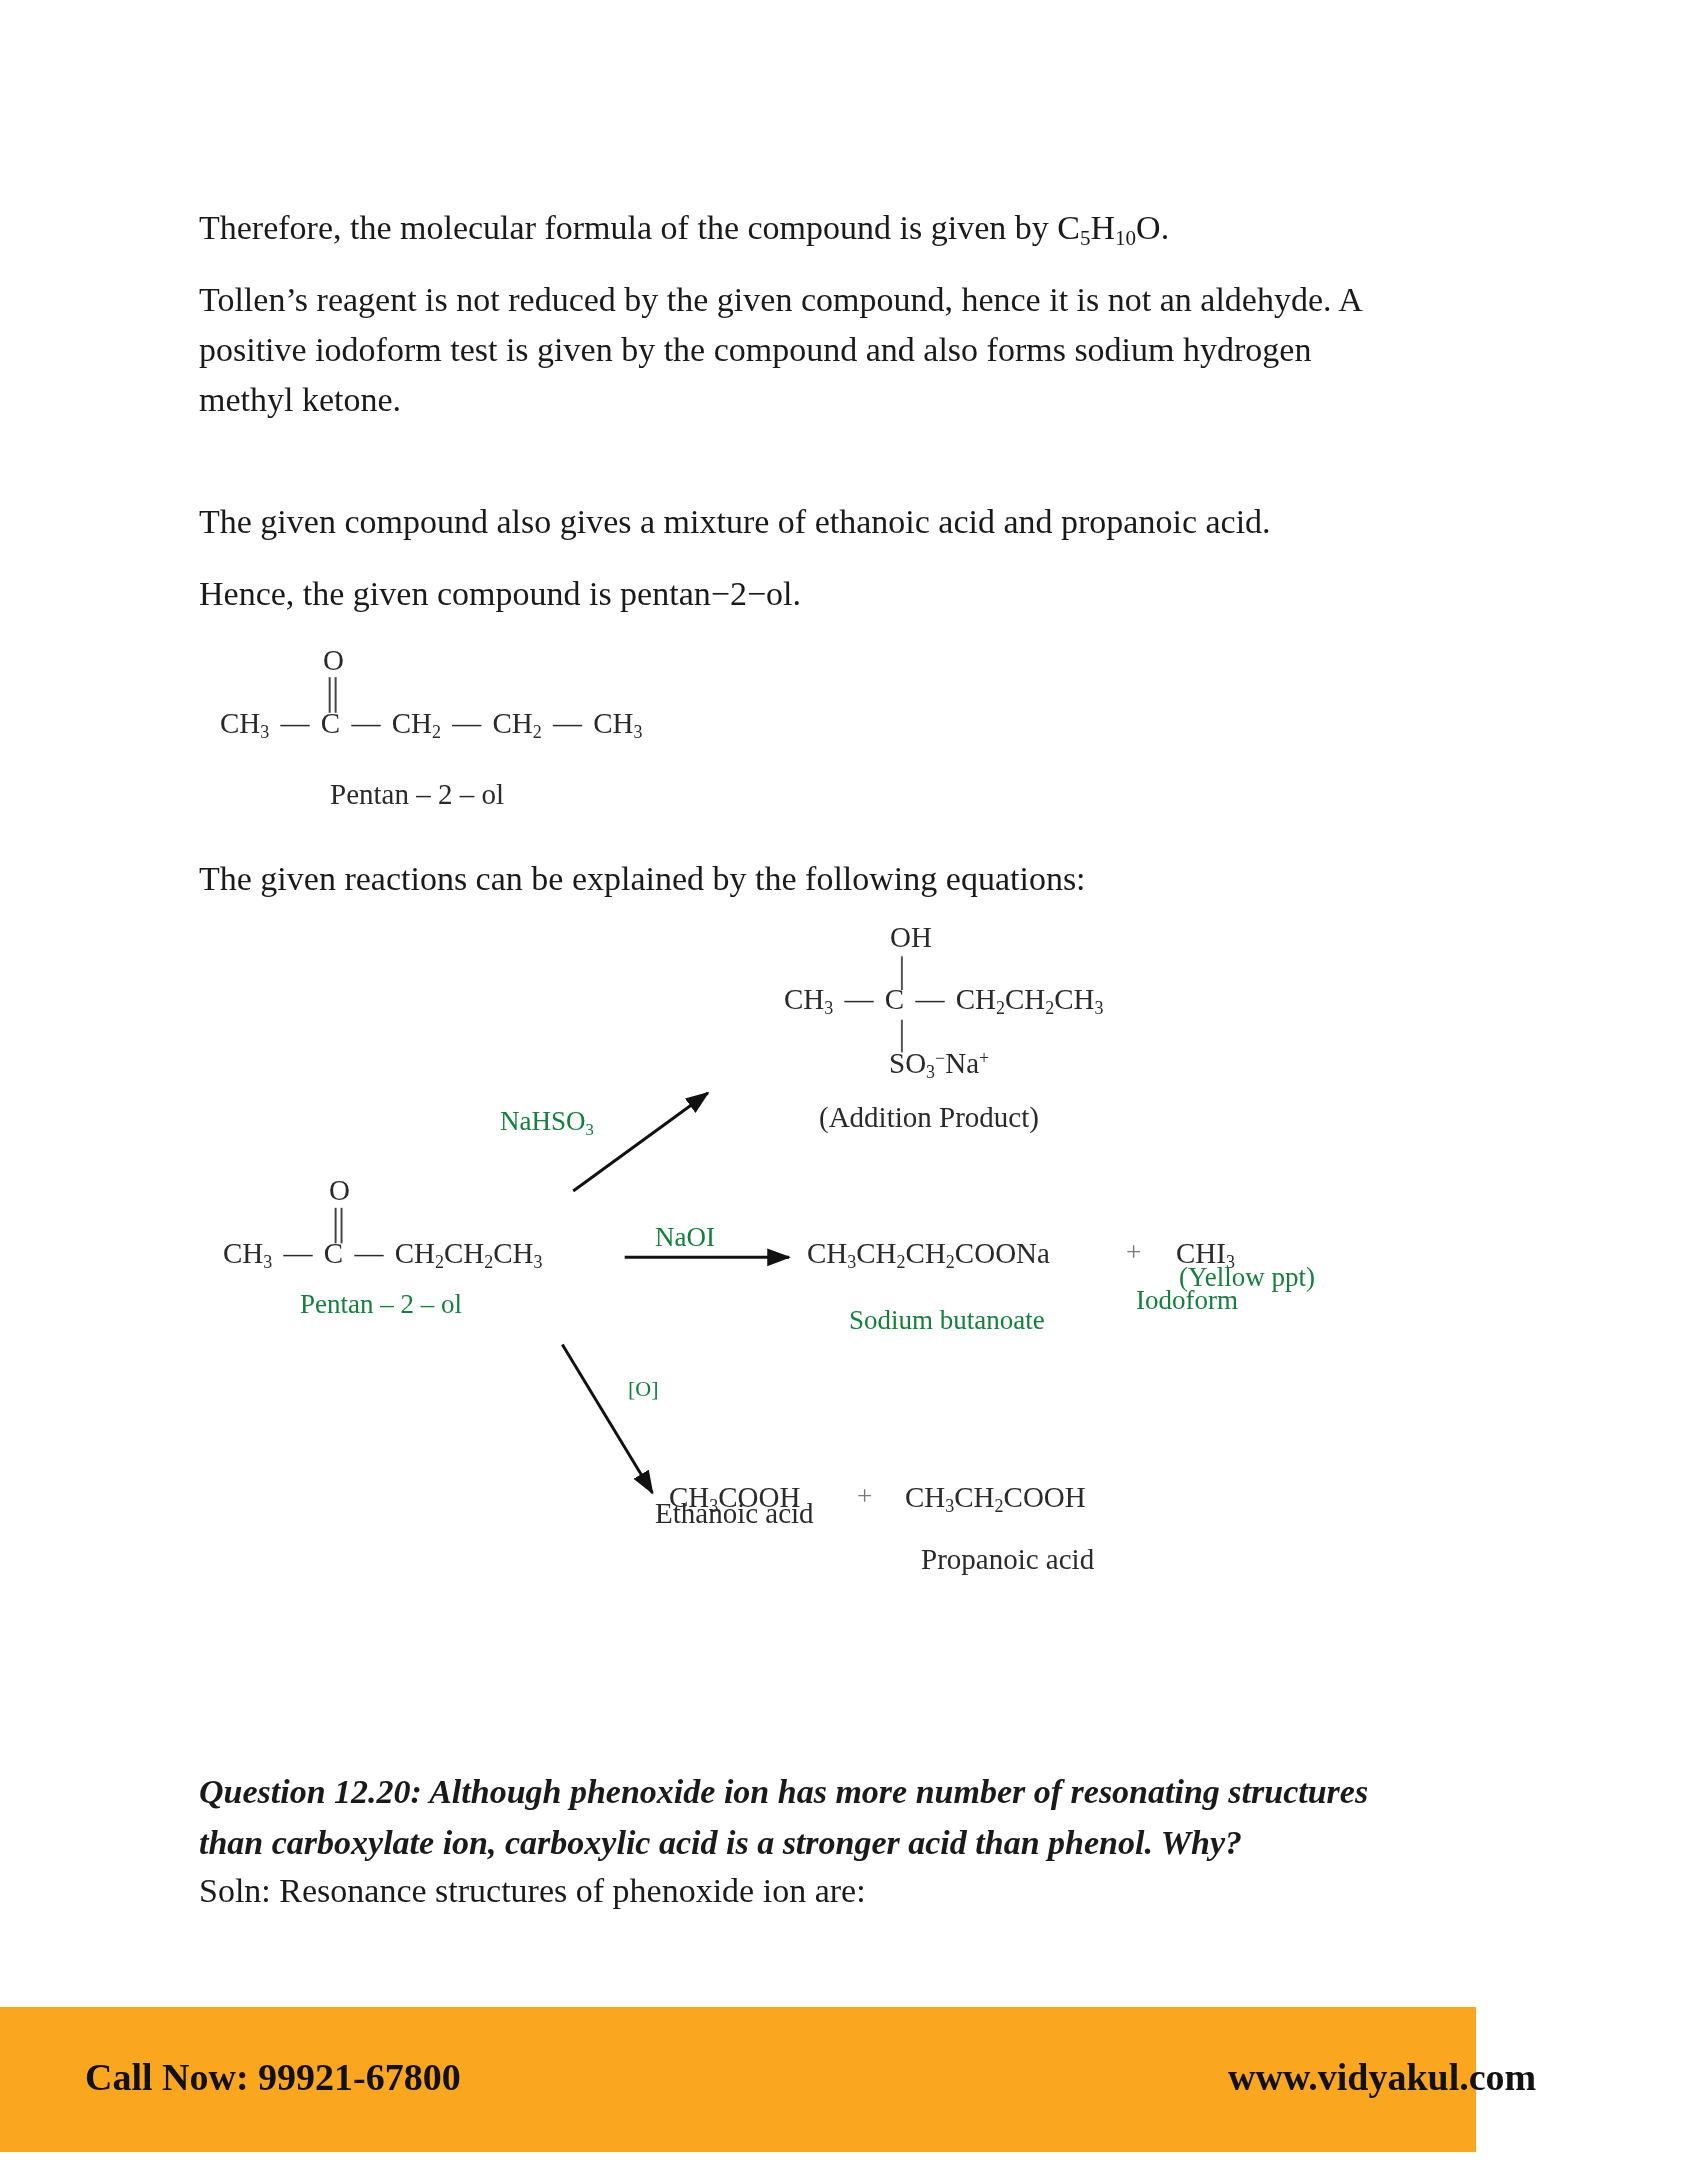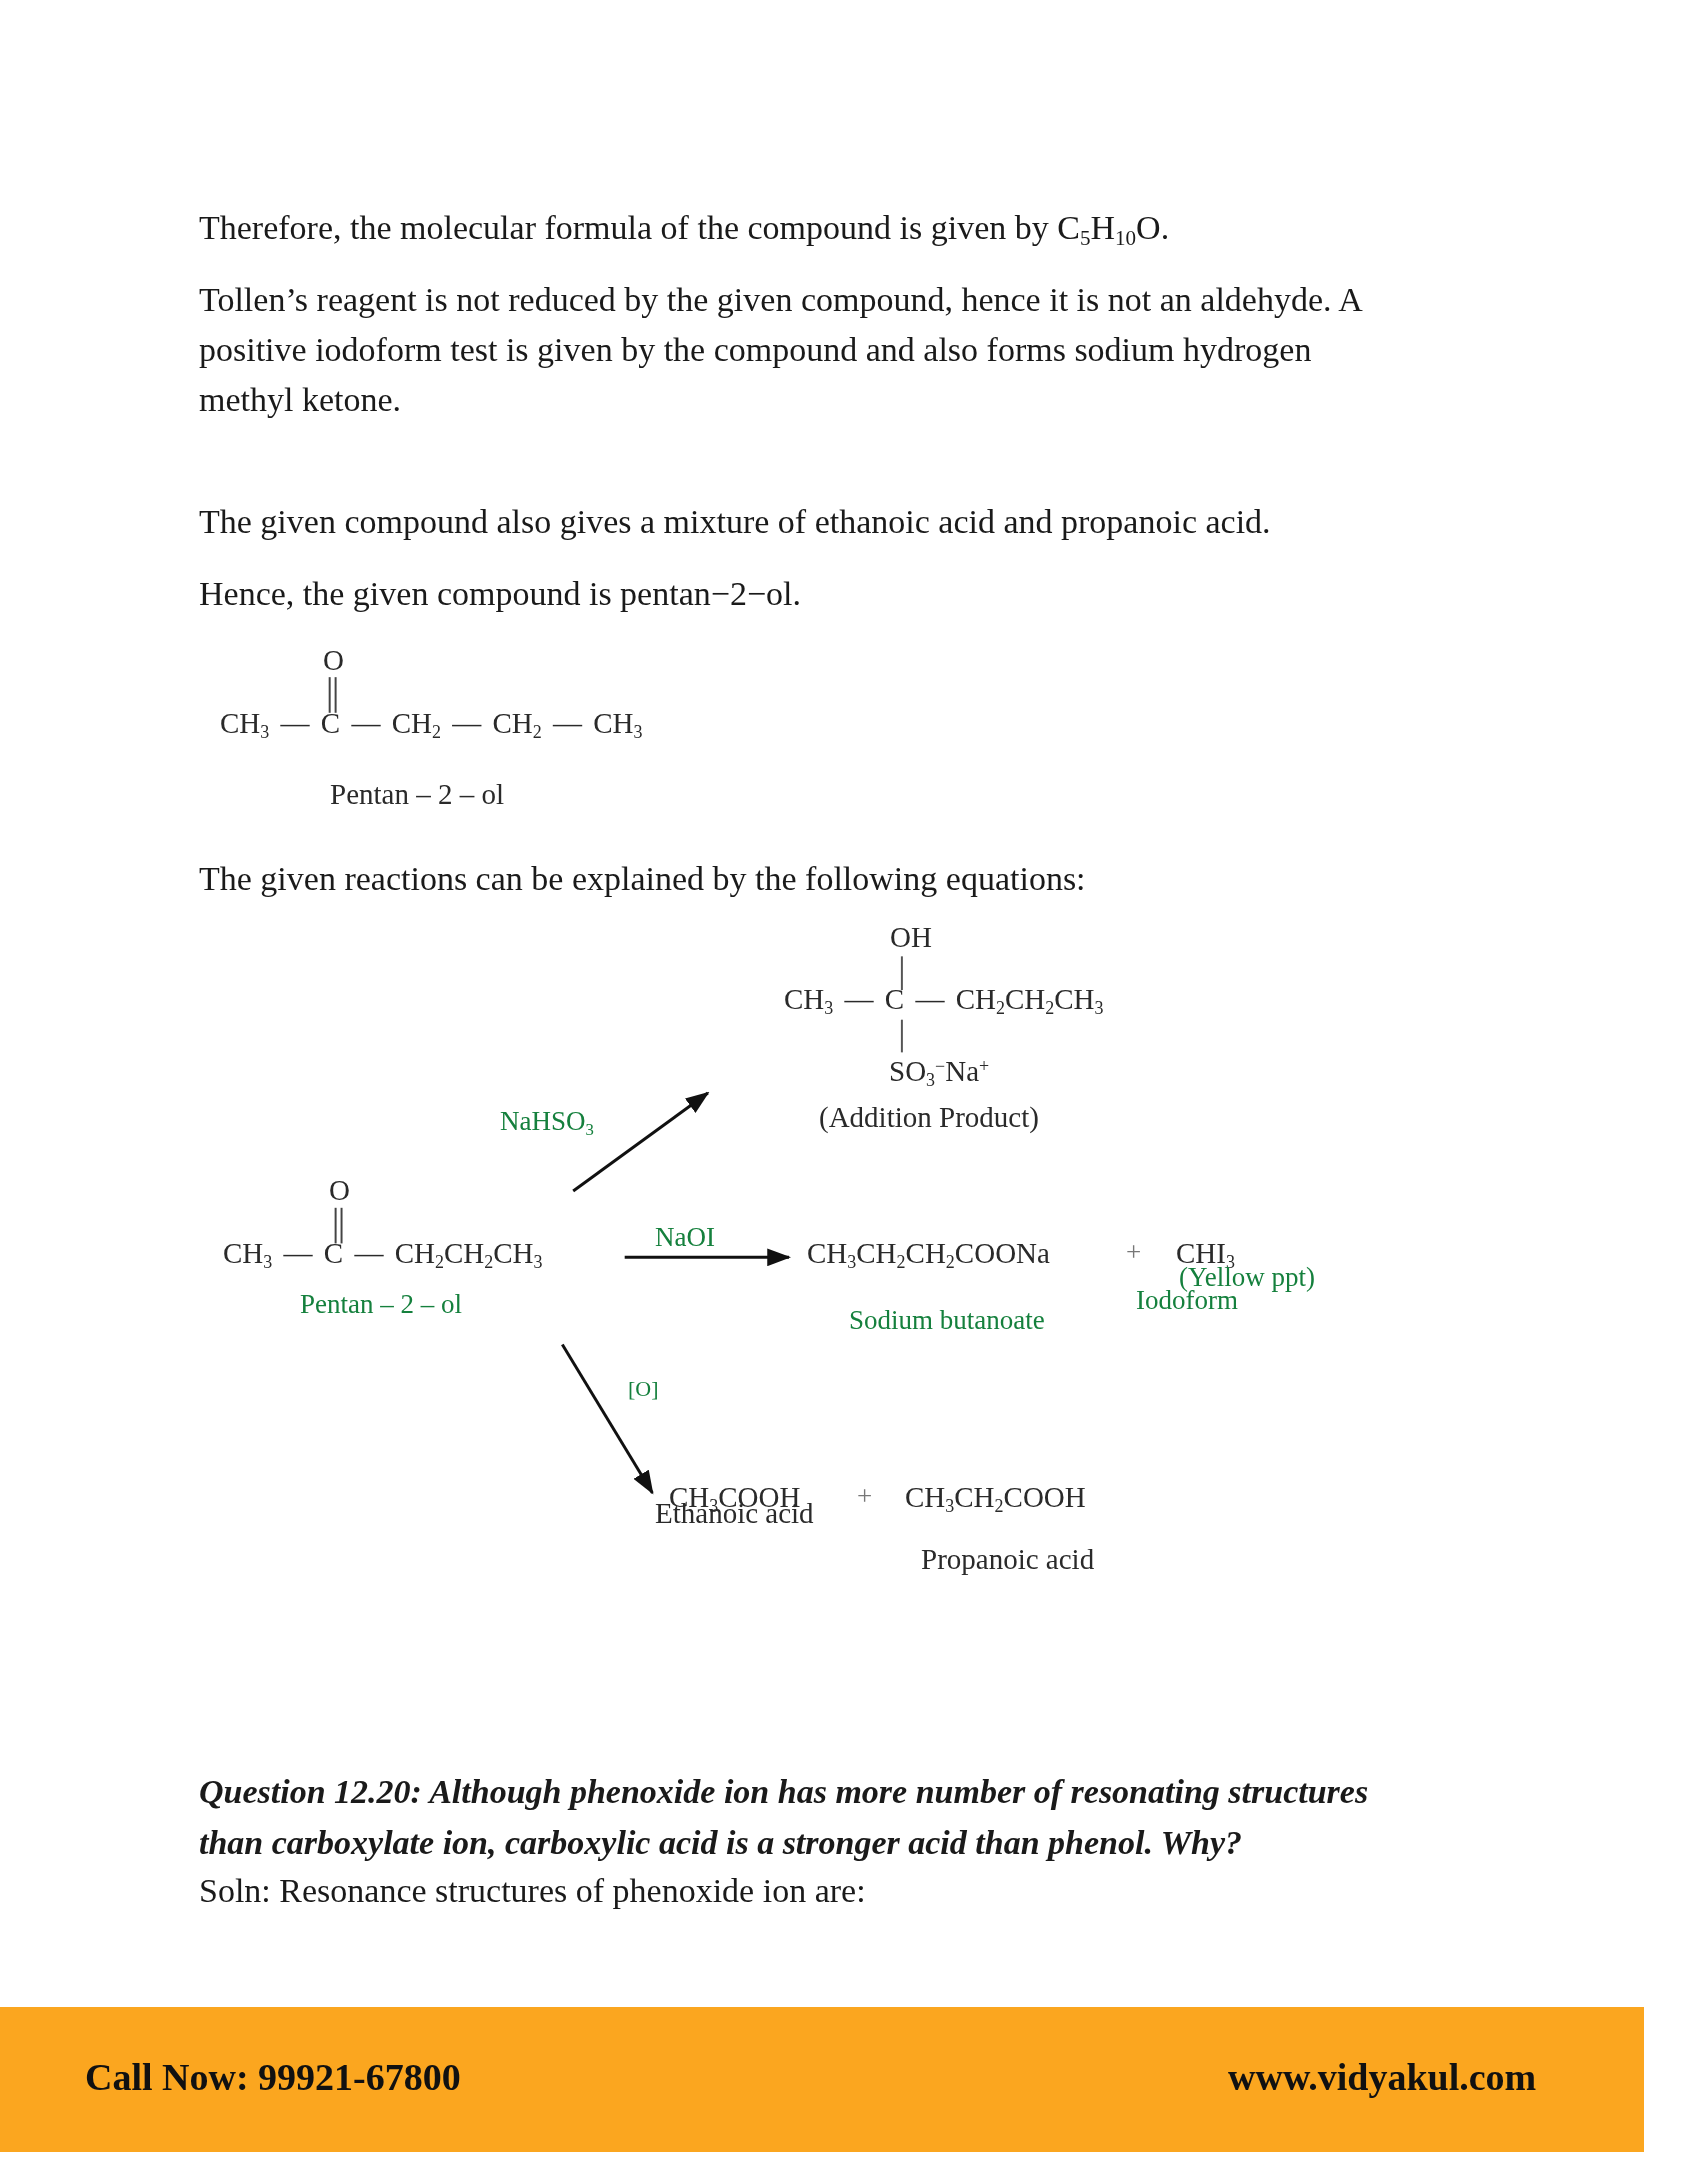--- a/index.html
+++ b/index.html
@@ -61,7 +61,7 @@
     <span style="margin:0 4px;">—</span>
     <span><span>CH</span><sub>2</sub><span>CH</span><sub>2</sub><span>CH</span><sub>3</sub></span>
   </div>
-  <div class="abs chem" style="left:889px; top:1047px;margin-top:8px;">
+  <div class="abs chem" style="left:889px; top:1047px;">
     <span>SO</span><sub>3</sub><sup>−</sup><span>Na</span><sup>+</sup>
   </div>
   <div class="abs chem" style="left:819px; top:1101px;">(Addition Product)</div>

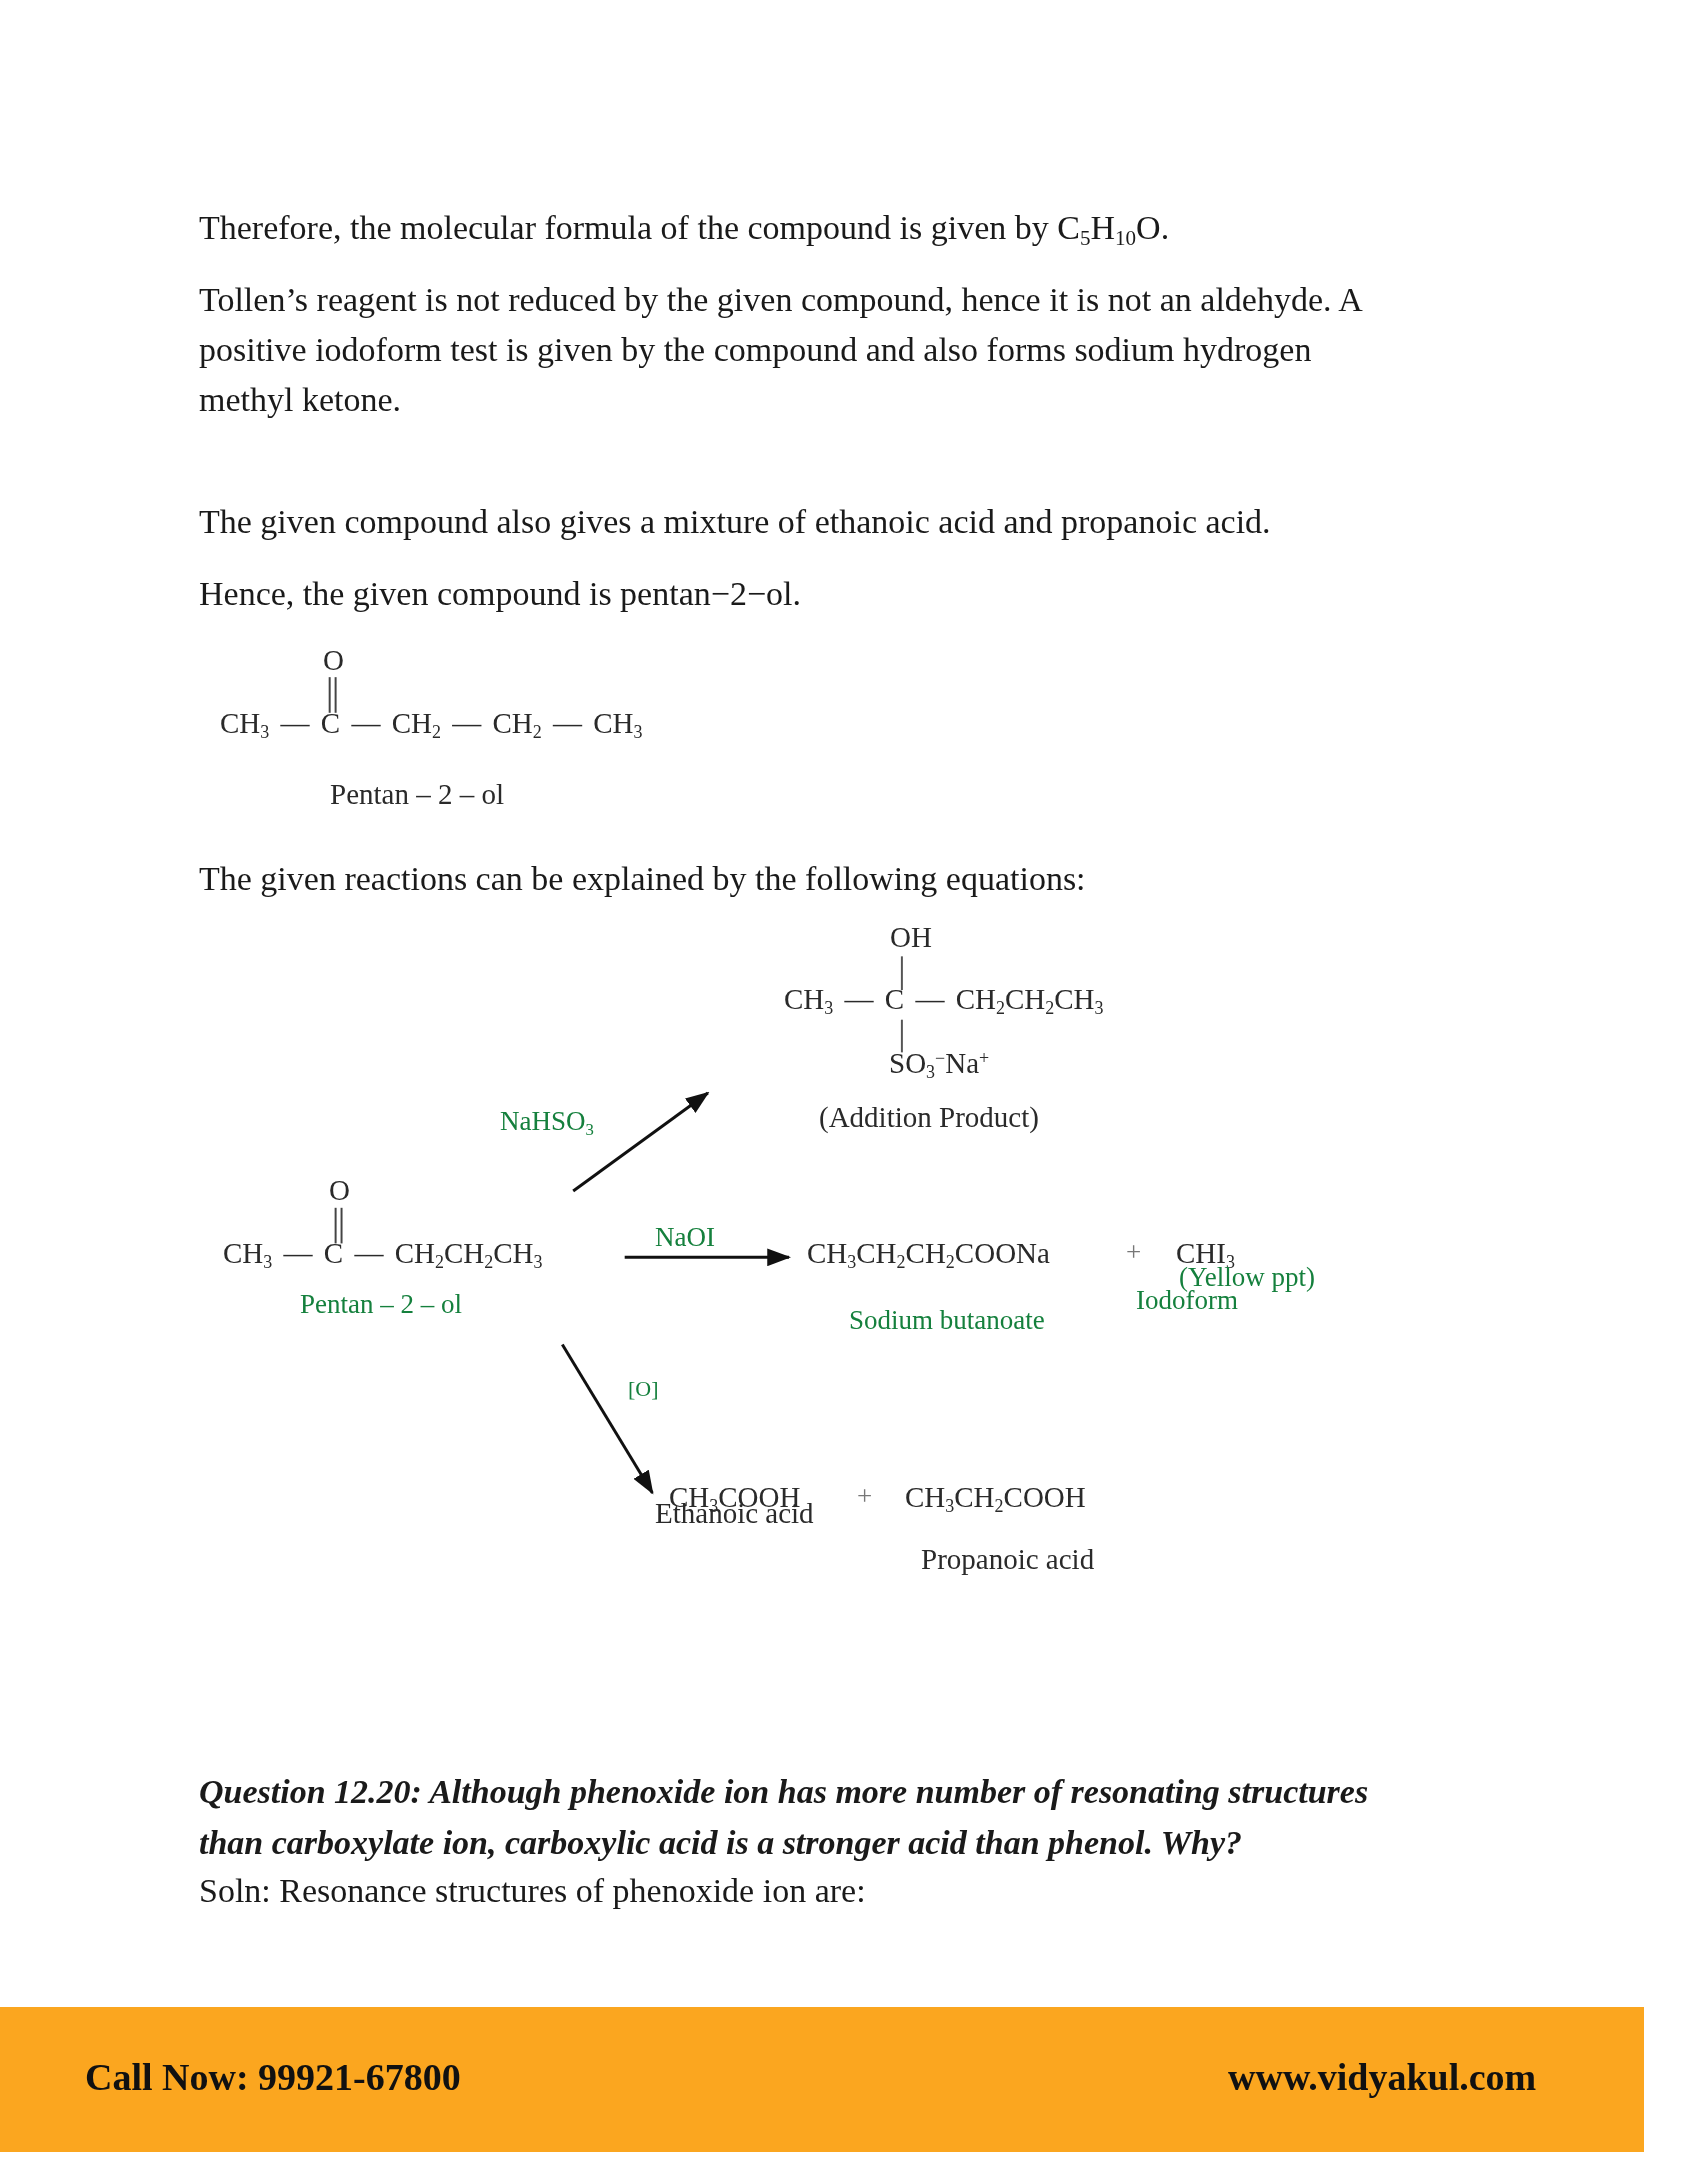--- a/index.html
+++ b/index.html
@@ -13,7 +13,7 @@
   sup { font-size:0.62em; vertical-align:0.5em; line-height:0; }
   .question { position:absolute; left:199px; width:1327px; font-size:34px; line-height:51px;
               font-weight:bold; font-style:italic; }
-  .footer { position:absolute; left:0; top:2007px; width:1644px; height:145px; background:#fba61f; }
+  .footer { position:absolute; left:0; top:2007px; width:1476px; height:145px; background:#fba61f; }
   .footer-text { position:absolute; top:48px; font-size:38px; font-weight:bold; color:#111;
                  font-family:"Liberation Serif", "DejaVu Serif", serif; }
   svg.overlay { position:absolute; left:0; top:0; width:1683px; height:2178px; pointer-events:none; }

